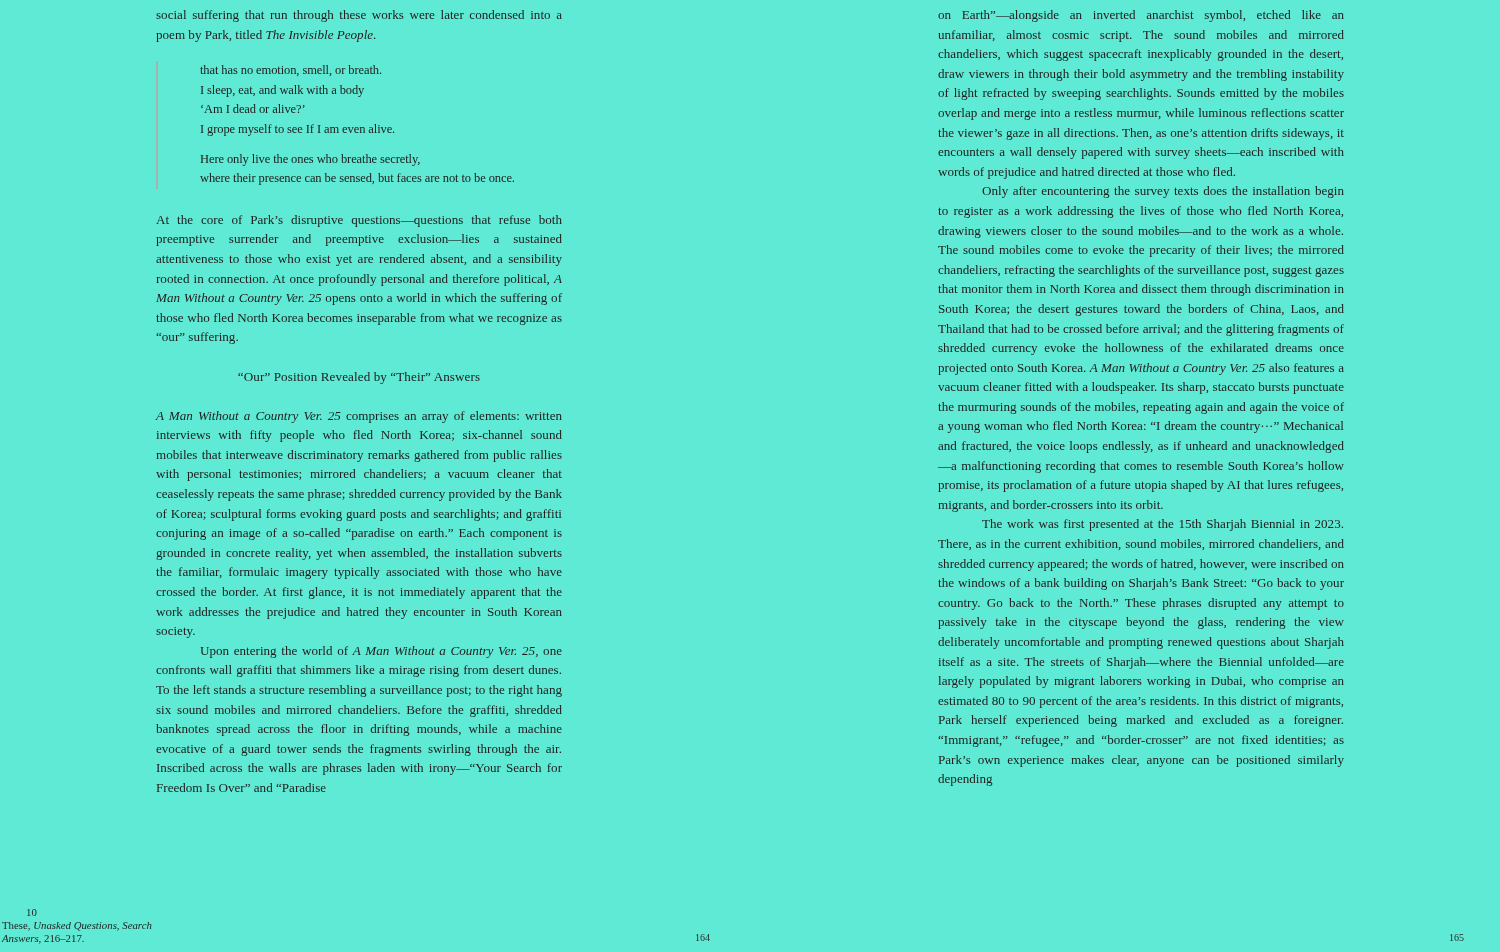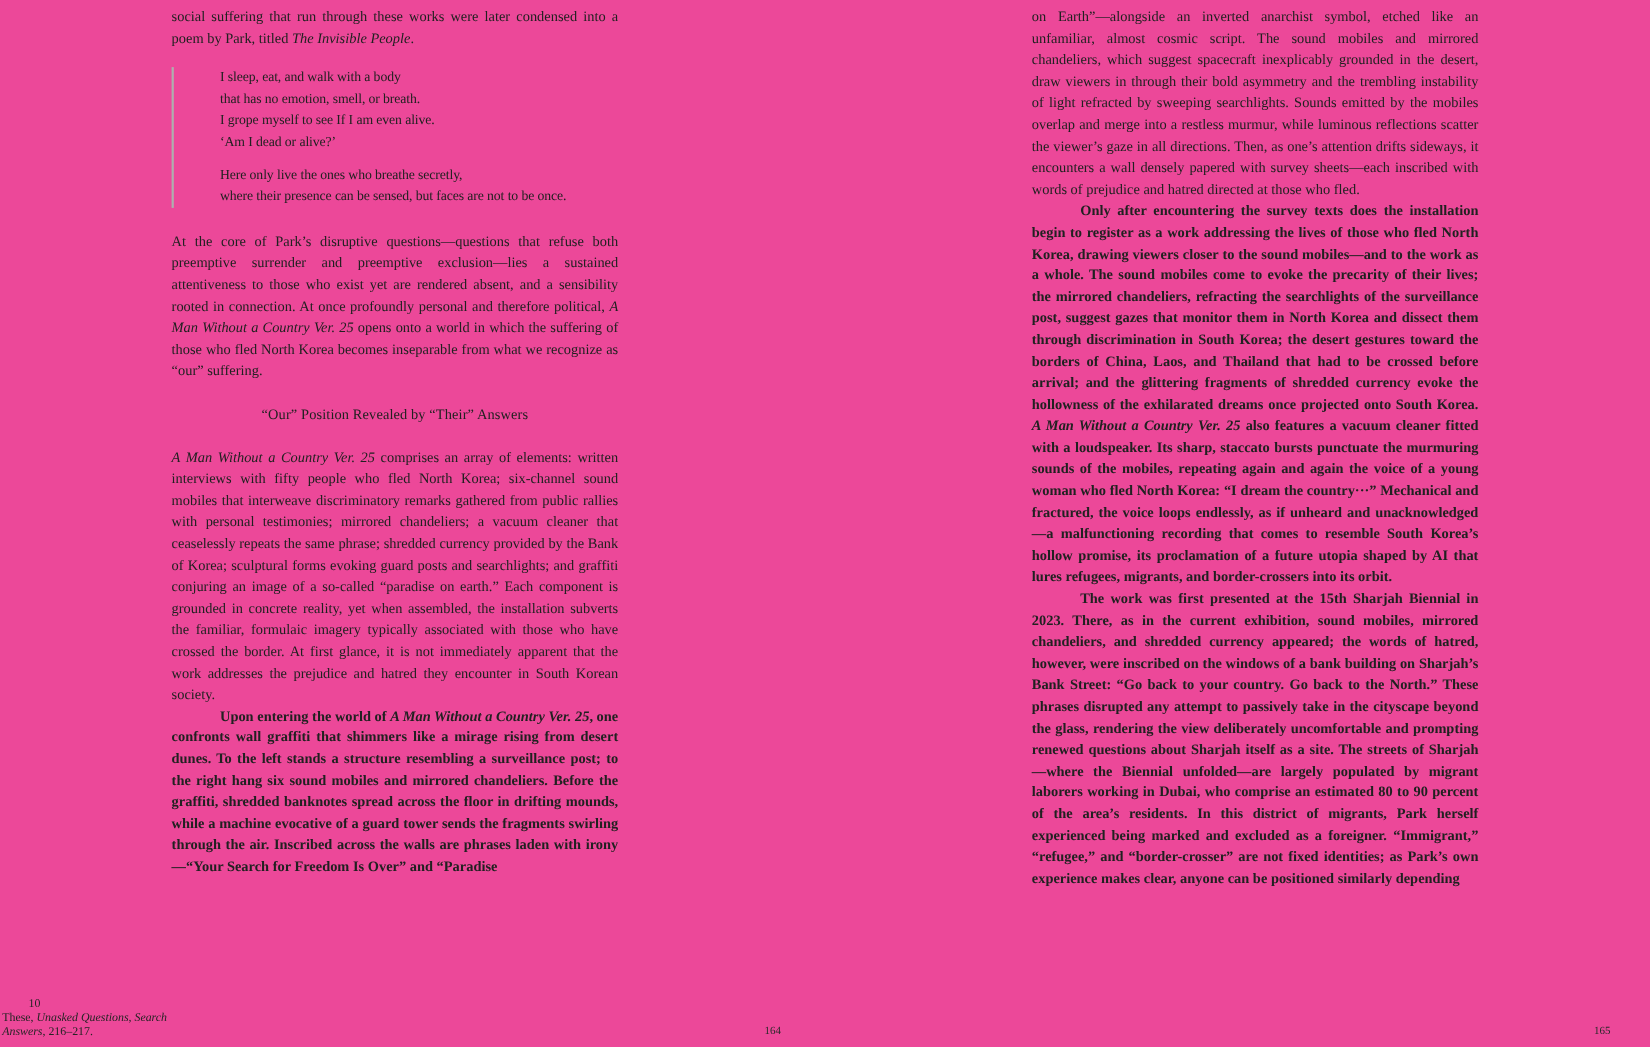--- a/index.html
+++ b/index.html
@@ -11,7 +11,7 @@
     position: relative;
     overflow: hidden;
   }
-  .spread { position: absolute; inset: 0; background: #ec4899; }
+  .spread { position: absolute; inset: 0; background: #5eead4; }
 
   .text-col {
     position: absolute;

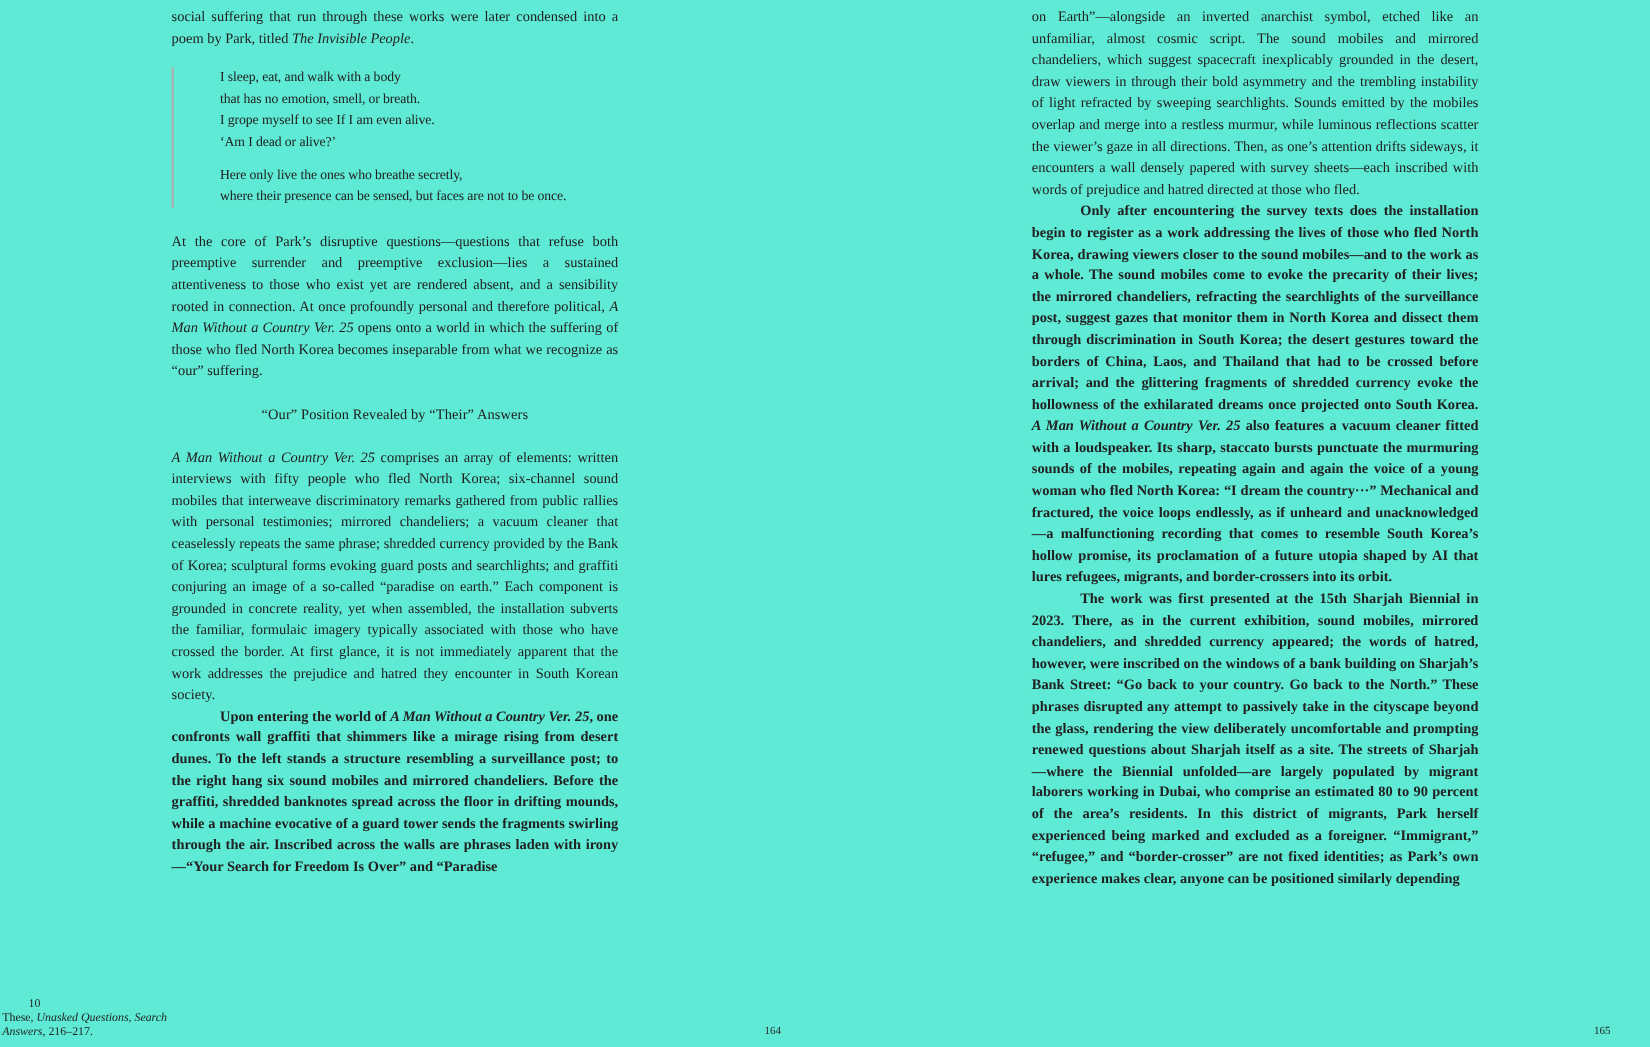--- a/index.html
+++ b/index.html
@@ -82,8 +82,8 @@
 
       <blockquote class="poem">
         <div class="stanza">
+          <div class="poem-line">that has no emotion, smell, or breath.</div>
           <div class="poem-line">I sleep, eat, and walk with a body</div>
-          <div class="poem-line">that has no emotion, smell, or breath.</div>
           <div class="poem-line">I grope myself to see If I am even alive.</div>
           <div class="poem-line">‘Am I dead or alive?’</div>
         </div>

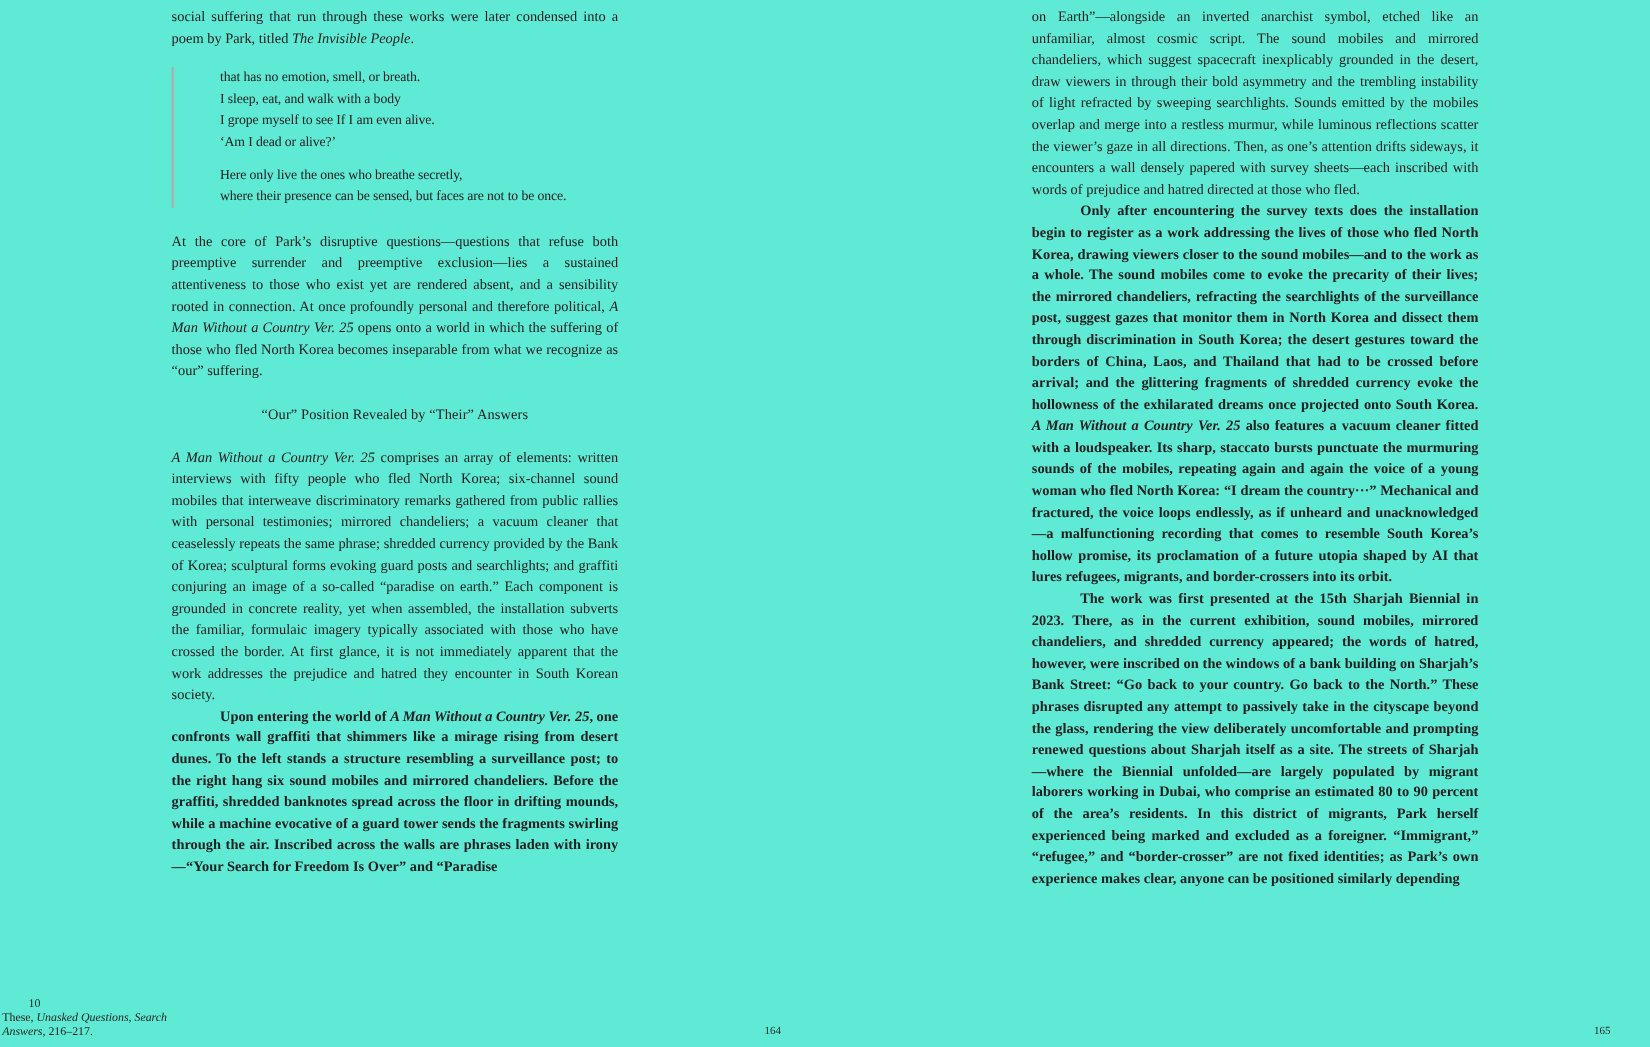--- a/index.html
+++ b/index.html
@@ -84,8 +84,8 @@
         <div class="stanza">
           <div class="poem-line">that has no emotion, smell, or breath.</div>
           <div class="poem-line">I sleep, eat, and walk with a body</div>
+          <div class="poem-line">‘Am I dead or alive?’</div>
           <div class="poem-line">I grope myself to see If I am even alive.</div>
-          <div class="poem-line">‘Am I dead or alive?’</div>
         </div>
         <div class="stanza">
           <div class="poem-line">Here only live the ones who breathe secretly,</div>

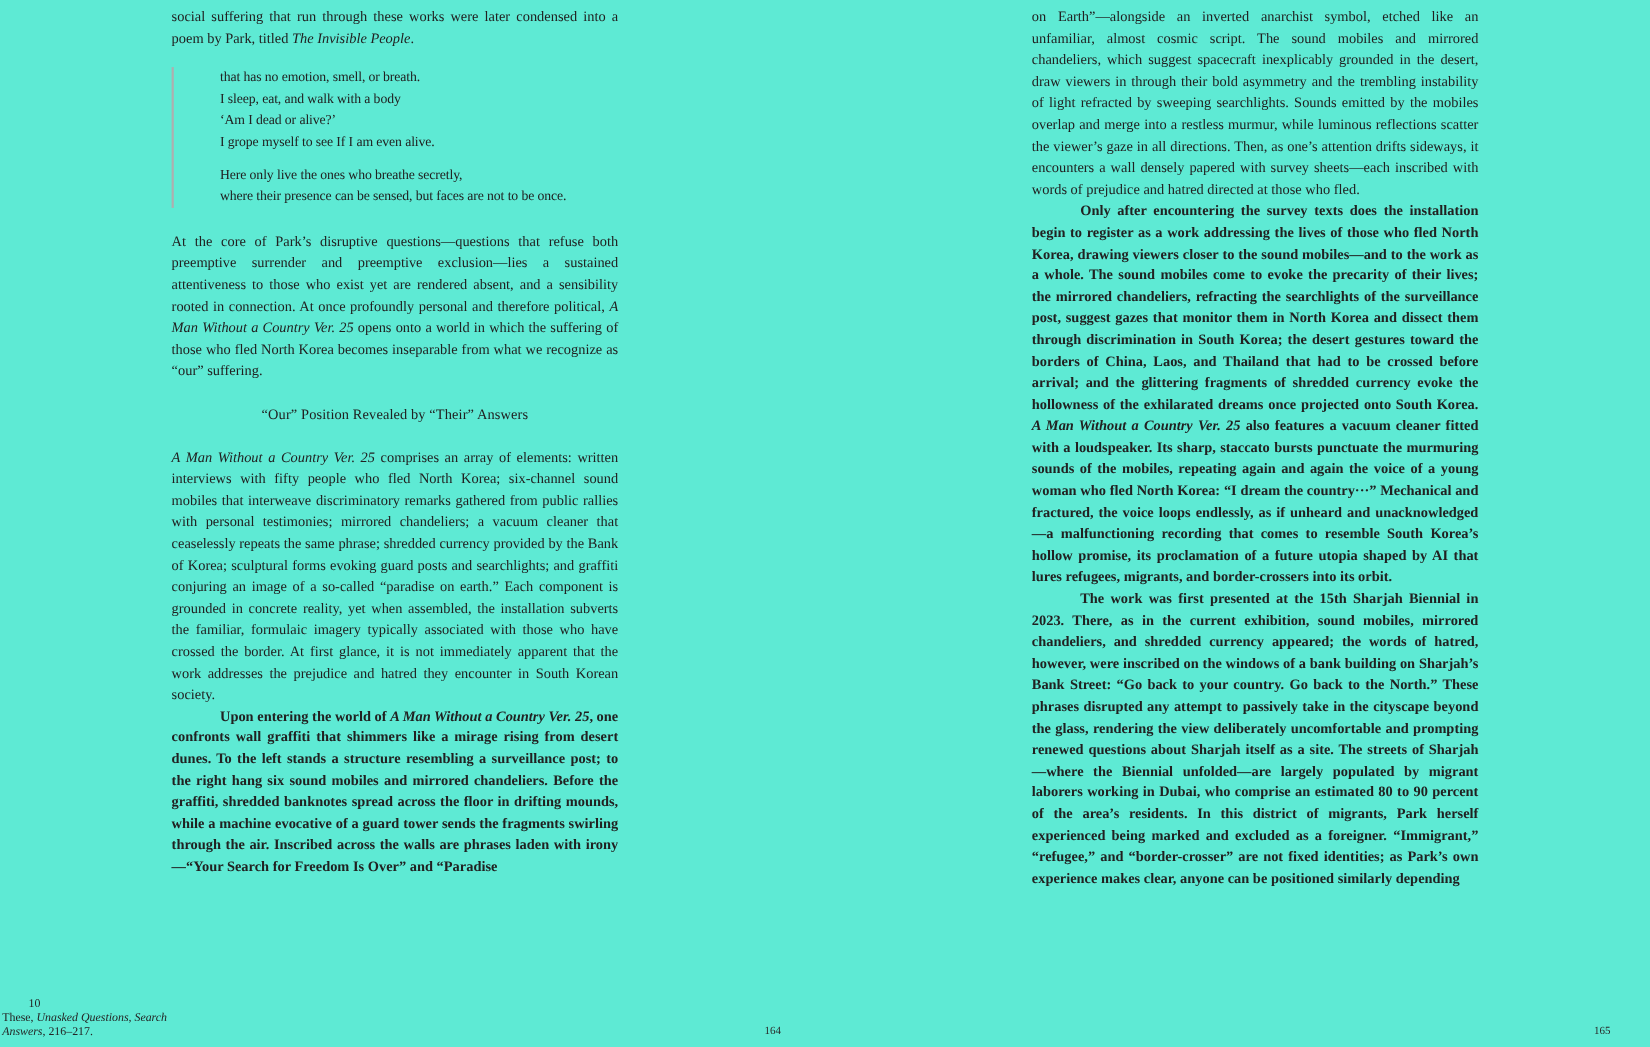--- a/index.html
+++ b/index.html
@@ -25,7 +25,7 @@
   .col-right { left: 938px; }
 
   .para { margin: 0; padding: 0; }
-  .para.indent { text-indent: 44px; font-weight: bold; }
+  .para.indent { text-indent: 44px; }
 
   .poem {
     margin: 17px 0 21px 0;

